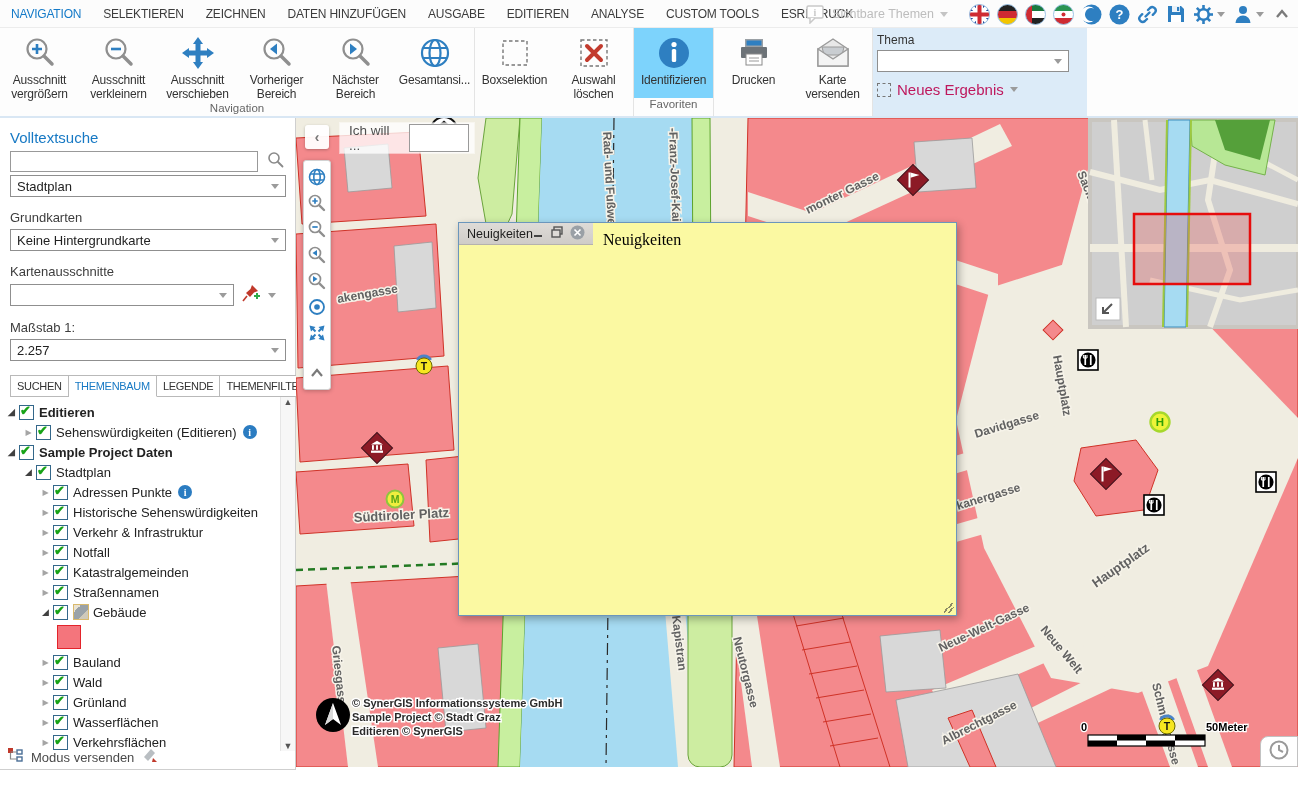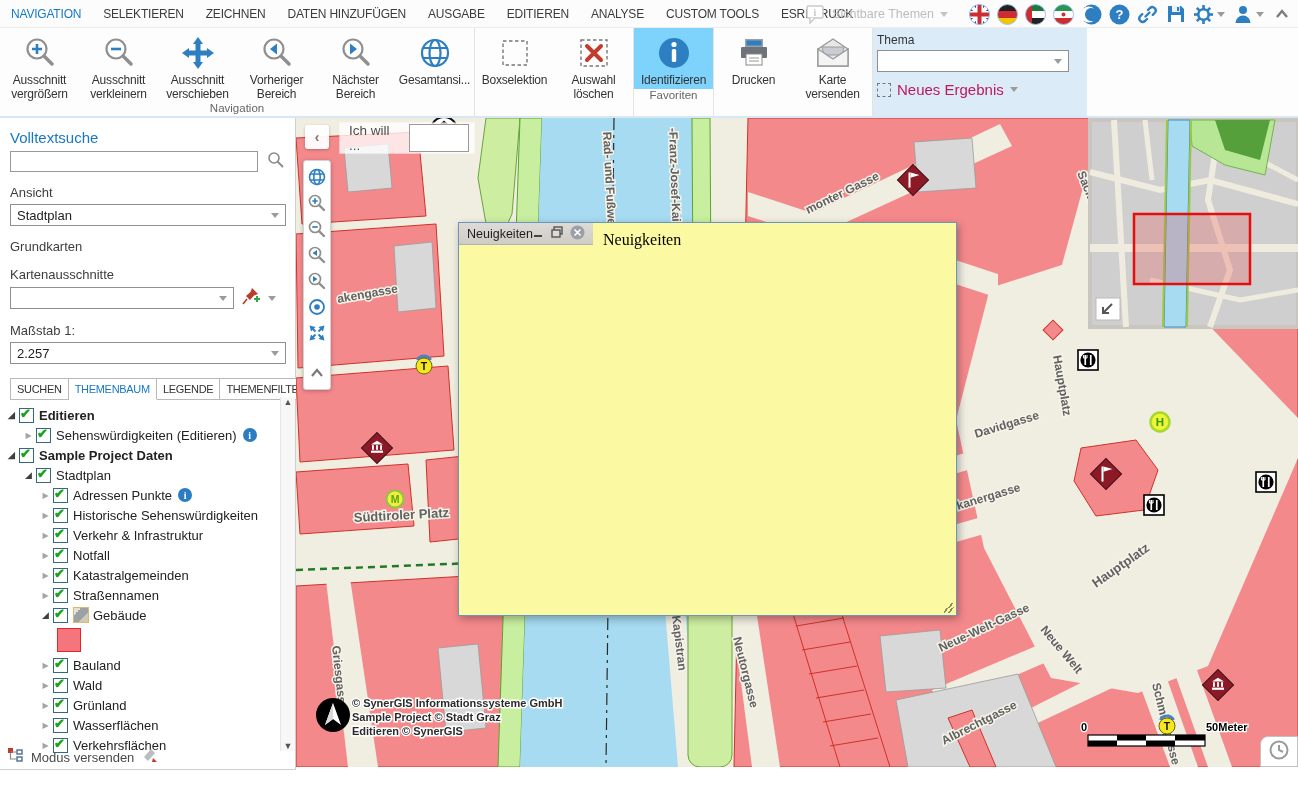--- a/index.html
+++ b/index.html
@@ -29,7 +29,7 @@
   .rbtn .ric { height:40px; display:flex; align-items:center; justify-content:center; }
   .rbtn .rlab { font-size:12px; color:#333; text-align:center; line-height:1.2; letter-spacing:-0.2px; }
   .rbtn.active { background:#7dd3fc; }
-  .glabel { height:27px; font-size:11.5px; color:#666; text-align:center; }
+  .glabel { height:18px; font-size:11.5px; color:#666; text-align:center; }
   #thema-block { background:#dcebf8; width:214px; padding:5px 10px 0 4px; }
   #thema-label { font-size:12px; color:#333; }
   .fake-select { background:#fff; border:1px solid #8f8f8f; height:22px; display:flex; align-items:center;

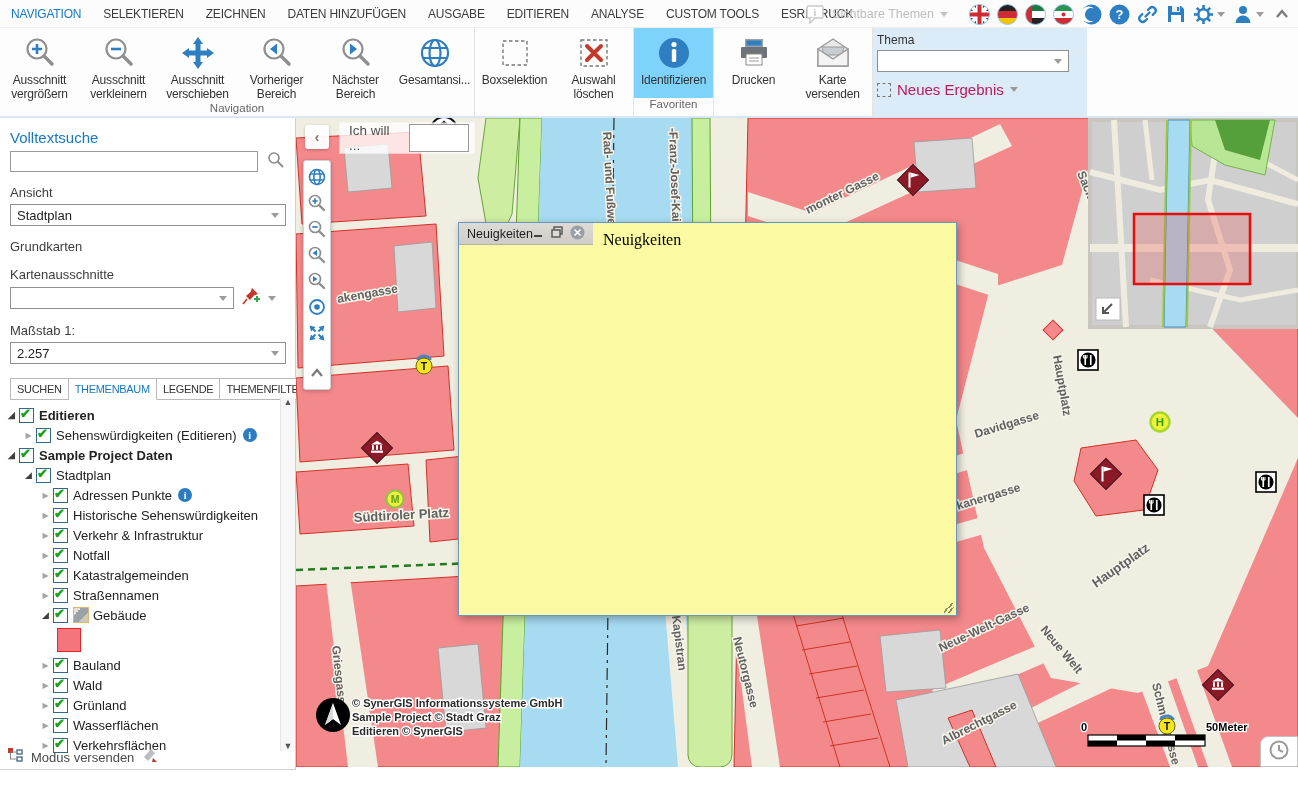--- a/index.html
+++ b/index.html
@@ -434,7 +434,6 @@
             </svg>
         </span>
       </div>
-      <div class="field-label">Ansicht</div>
       <div class="fake-select side-select">
         <span>Stadtplan</span>
           <span class="sel-caret caret-down"></span>

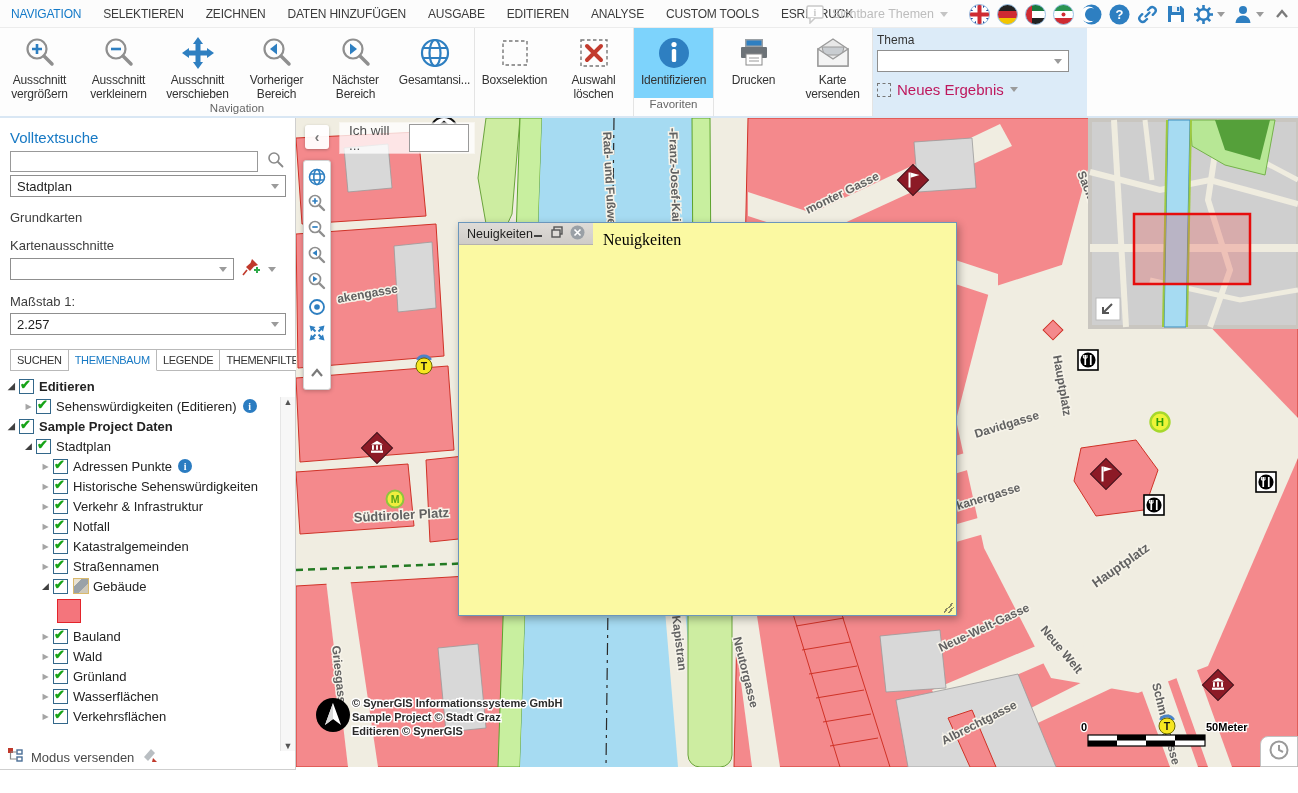--- a/index.html
+++ b/index.html
@@ -439,6 +439,10 @@
           <span class="sel-caret caret-down"></span>
       </div>
       <div class="field-label">Grundkarten</div>
+      <div class="fake-select side-select">
+        <span>Keine Hintergrundkarte</span>
+          <span class="sel-caret caret-down"></span>
+      </div>
       <div class="field-label">Kartenausschnitte</div>
       <div class="ka-row">
         <div class="fake-select">

